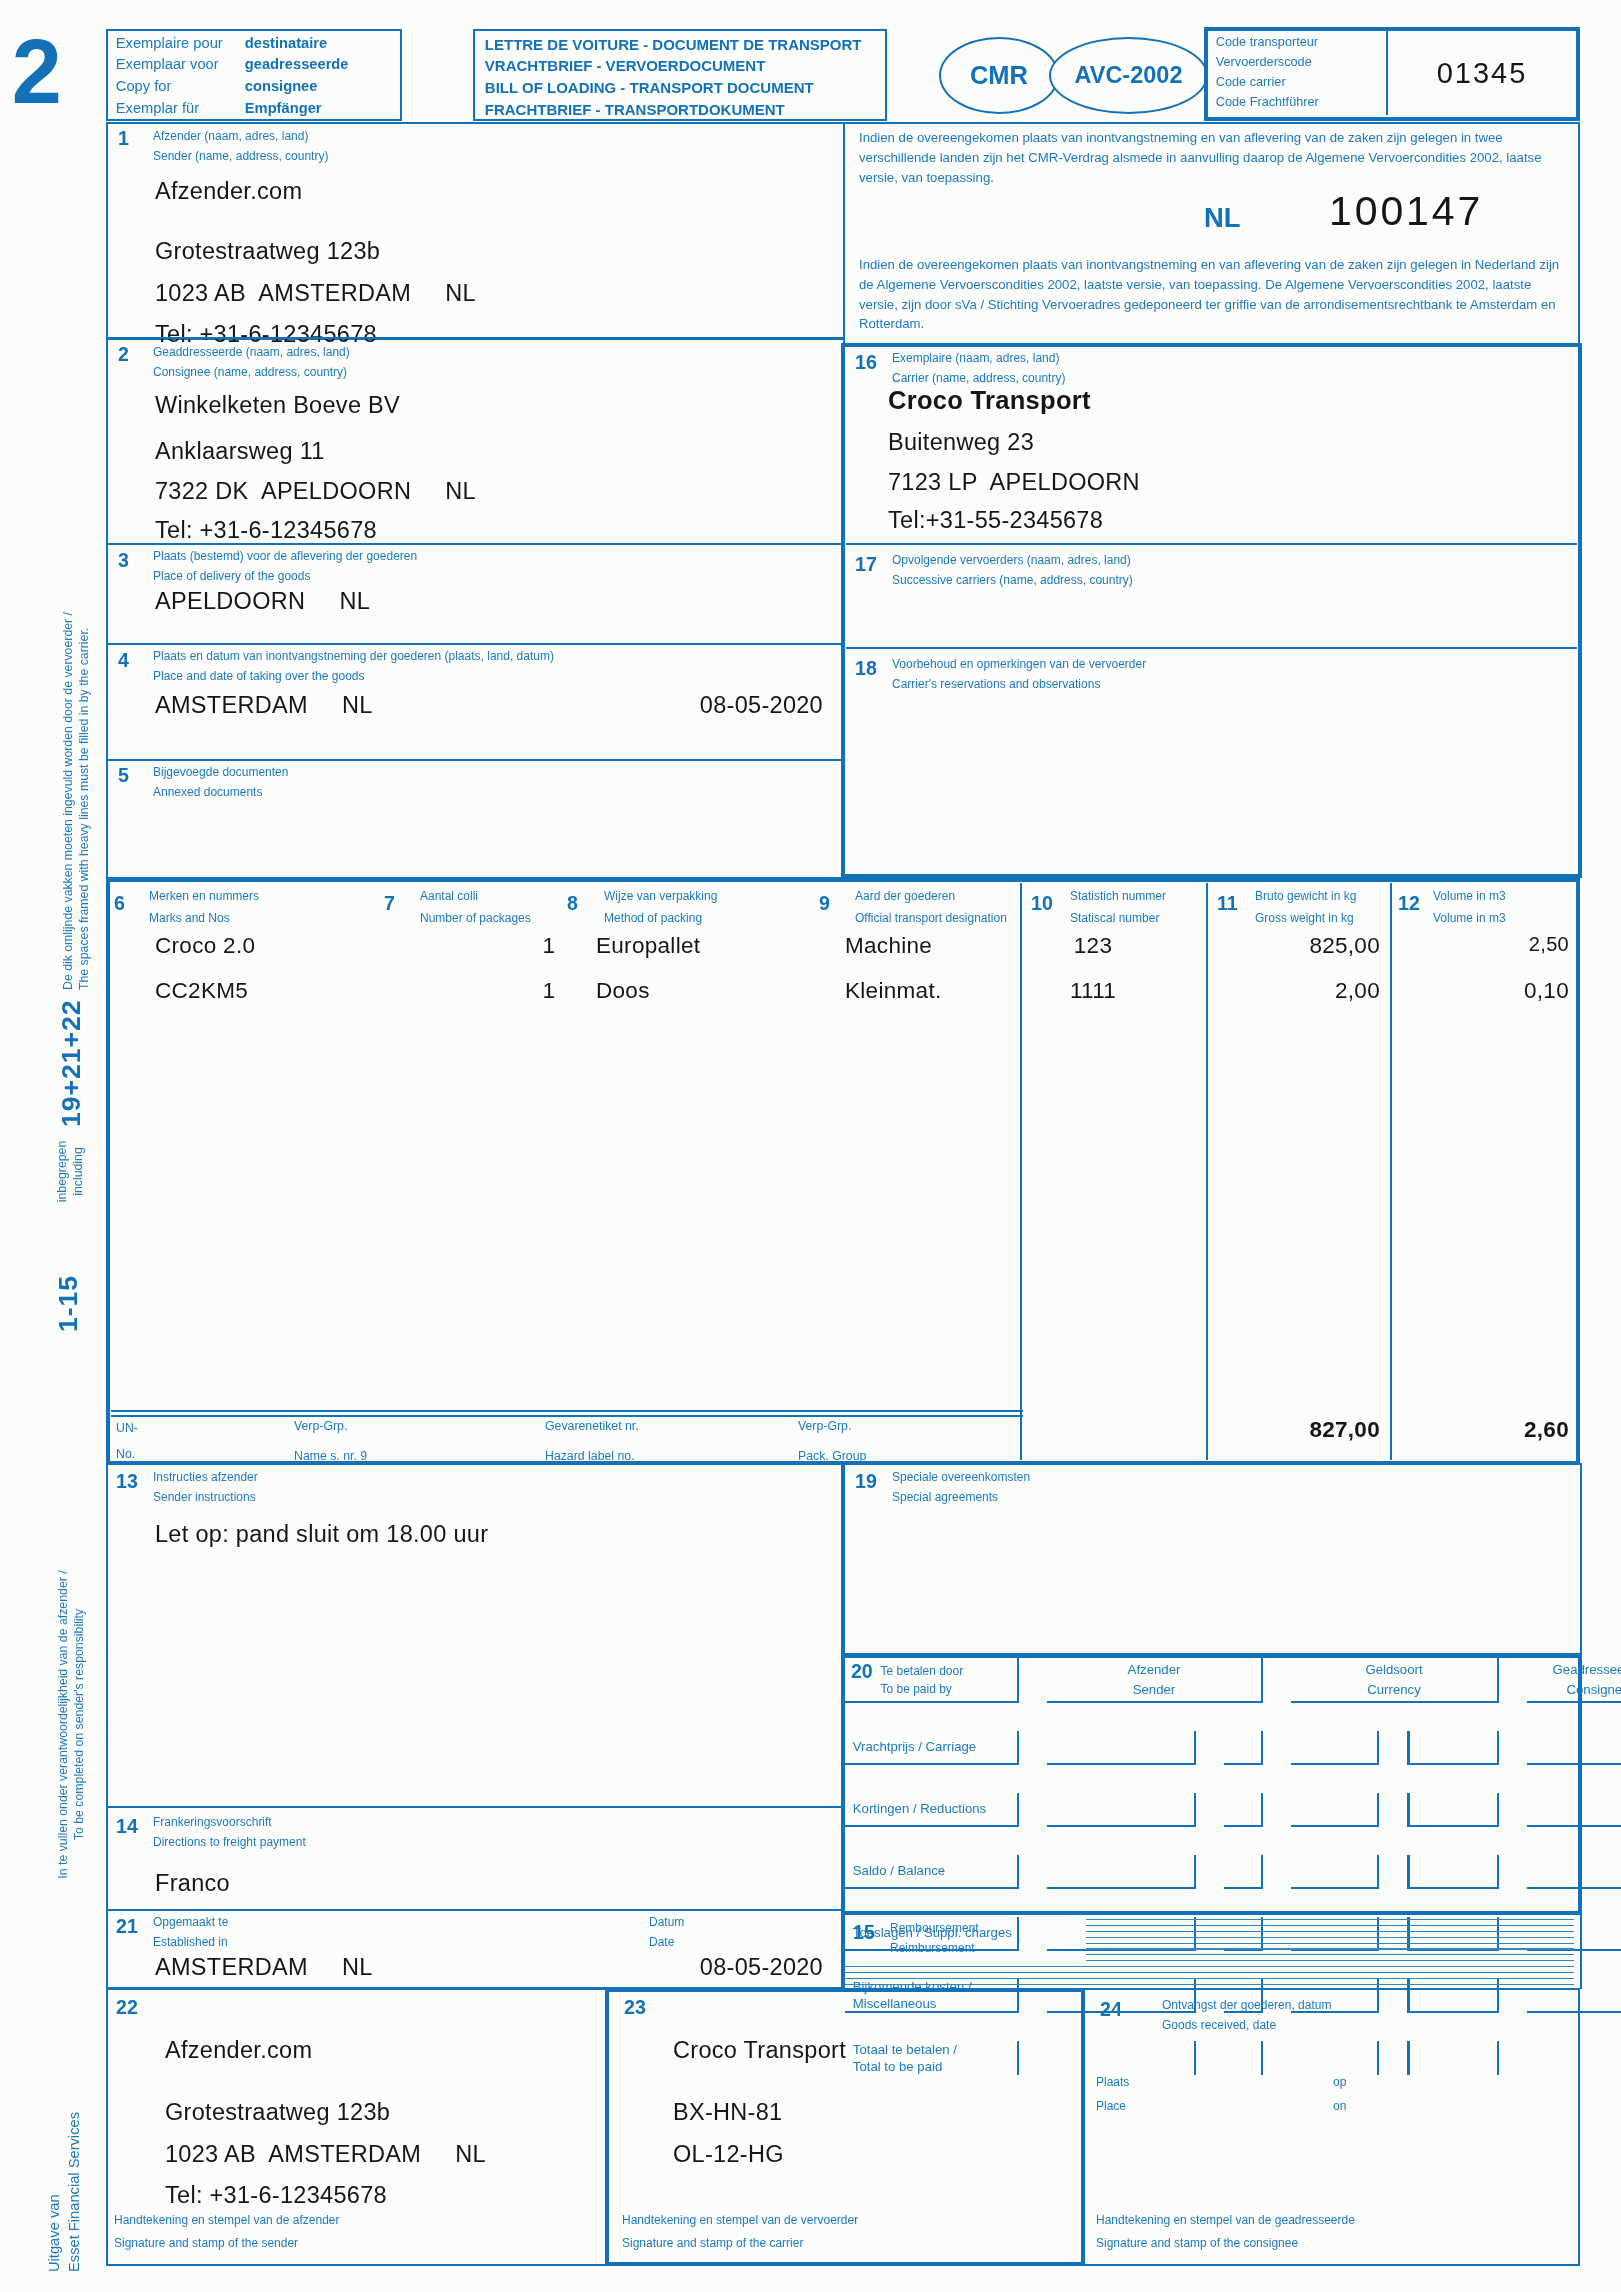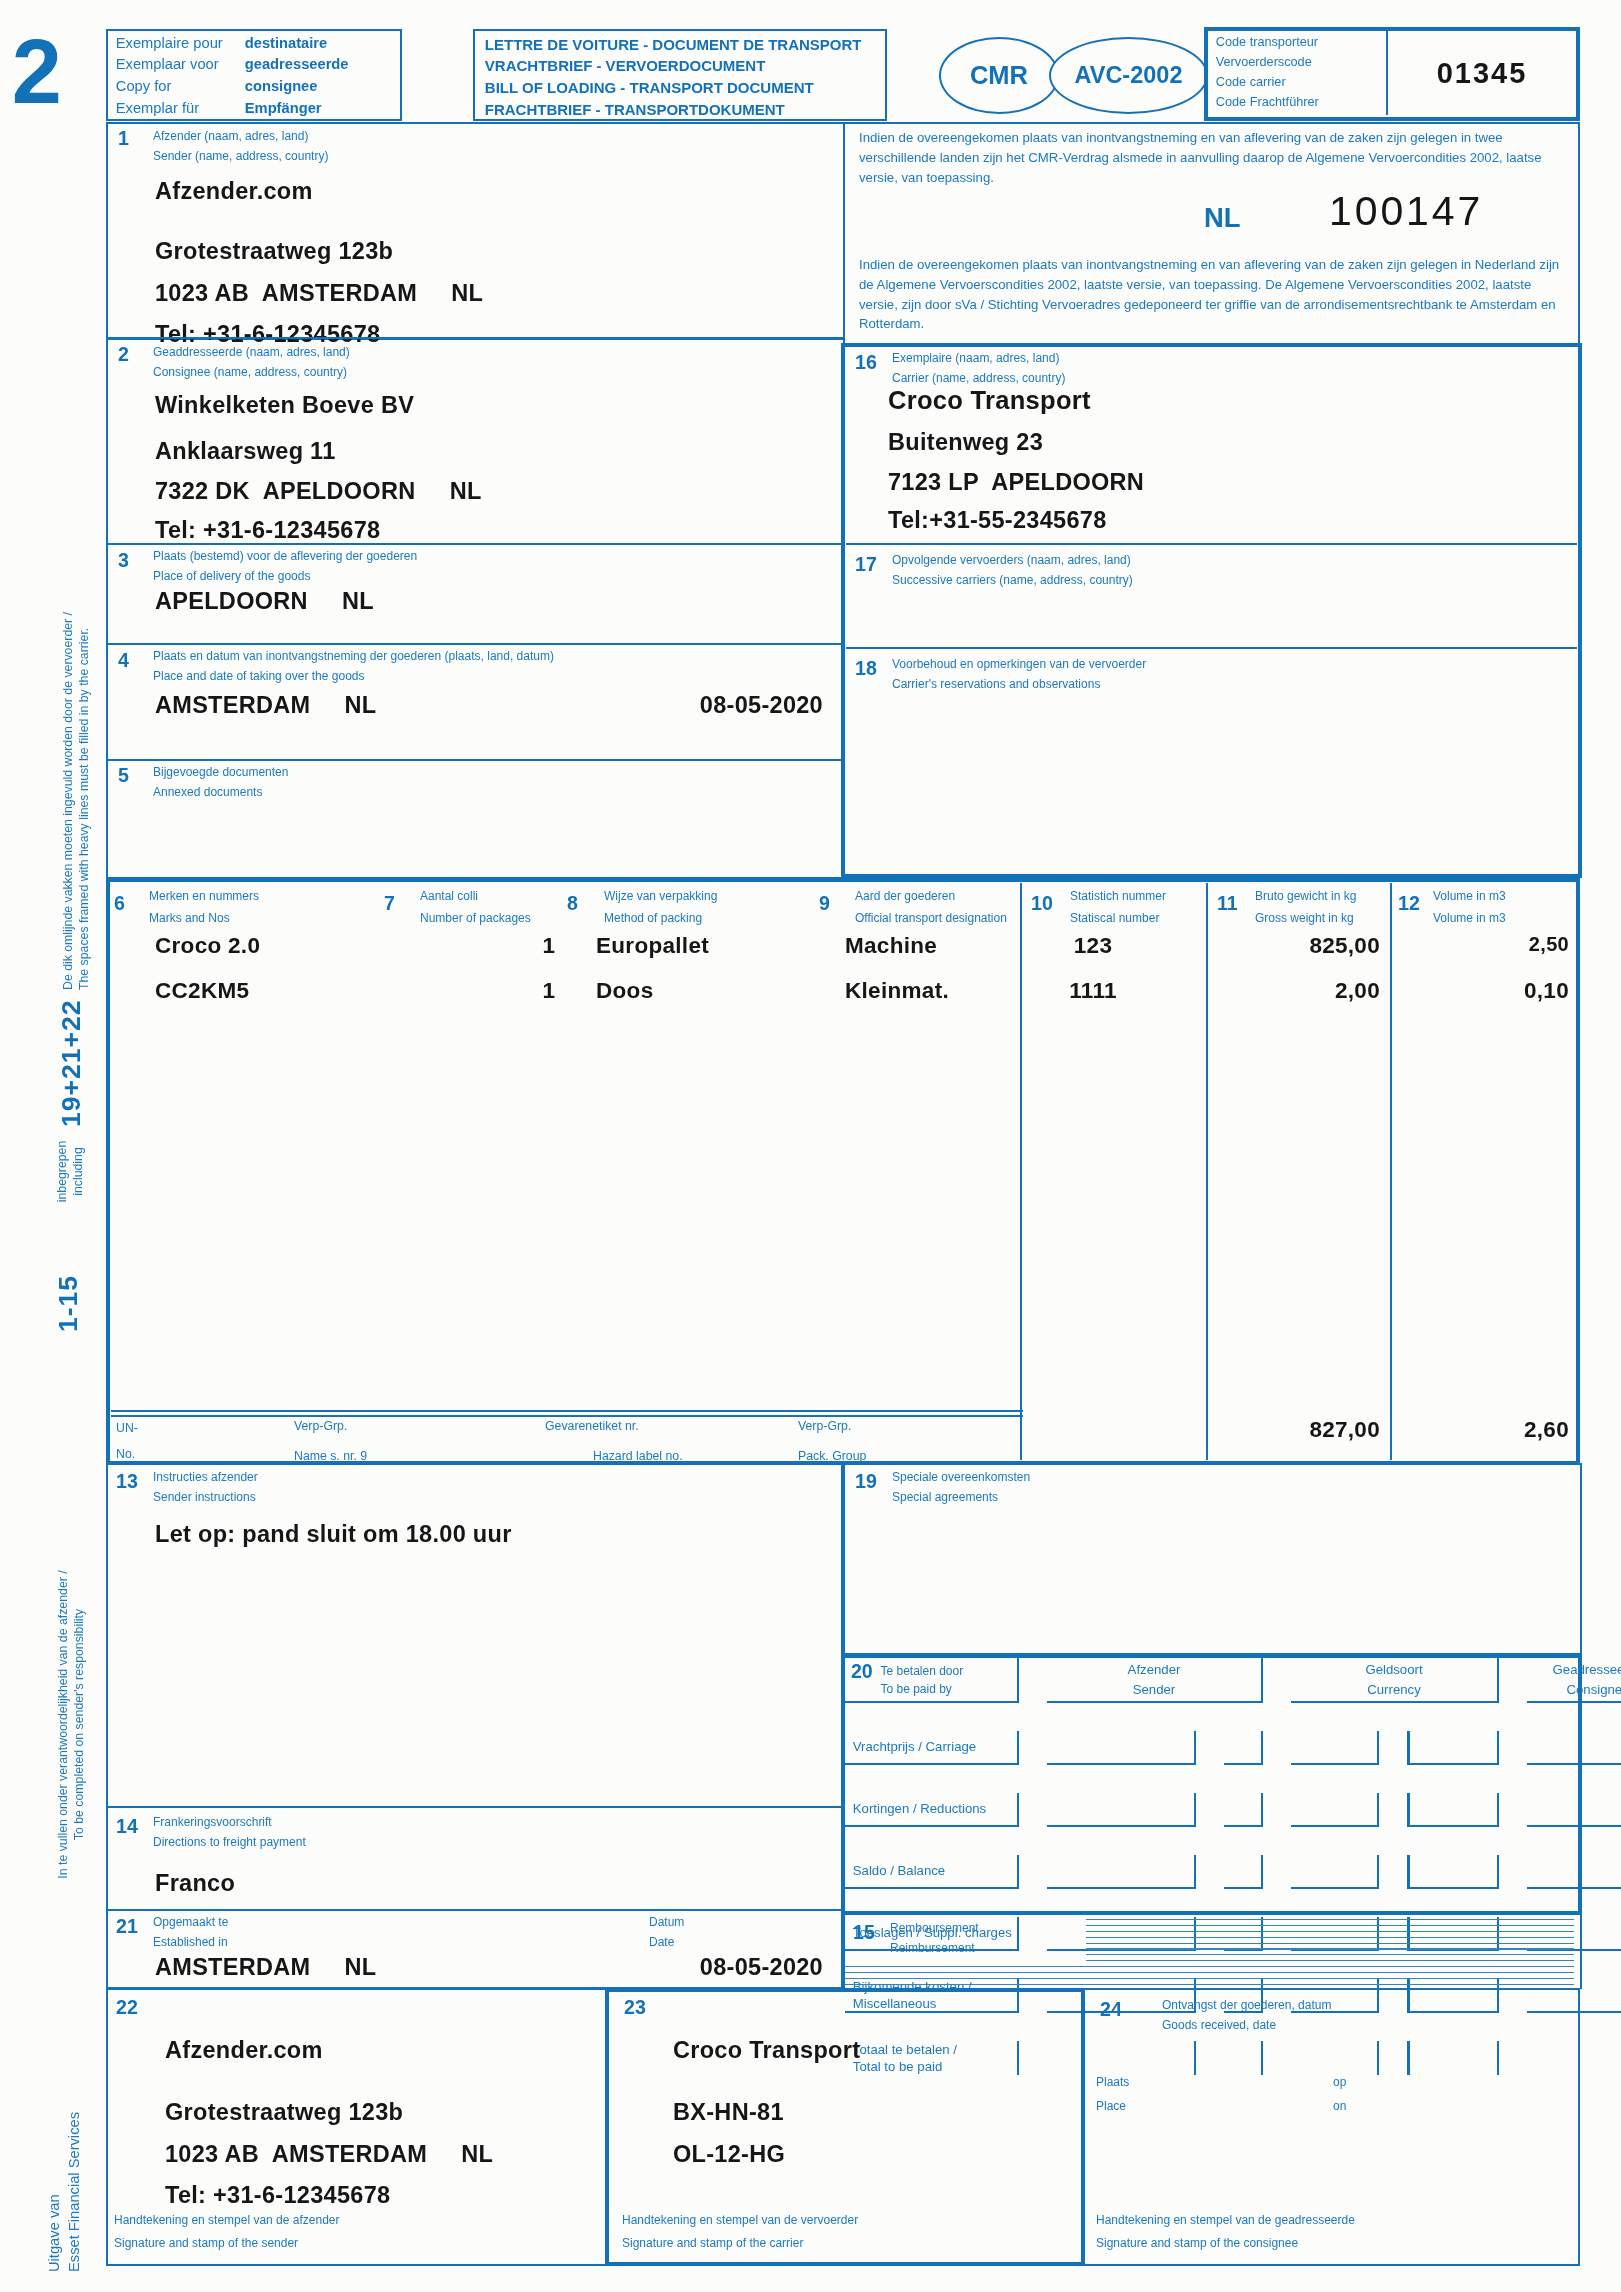--- a/index.html
+++ b/index.html
@@ -17,7 +17,7 @@
   .num{color:var(--blue);font-weight:bold;font-size:19.6px;line-height:1;}
   .lbl{color:var(--blueTxt);font-size:12px;line-height:1.65;}
   .lbl div{white-space:nowrap;}
-  .val{color:var(--ink);font-size:23.5px;white-space:pre;letter-spacing:0.3px;font-weight:bold;}
+  .val{color:var(--ink);font-size:23.5px;white-space:pre;letter-spacing:0.3px;}
   .valb{font-weight:bold;}
   .right{text-align:right;}
   .center{text-align:center;}

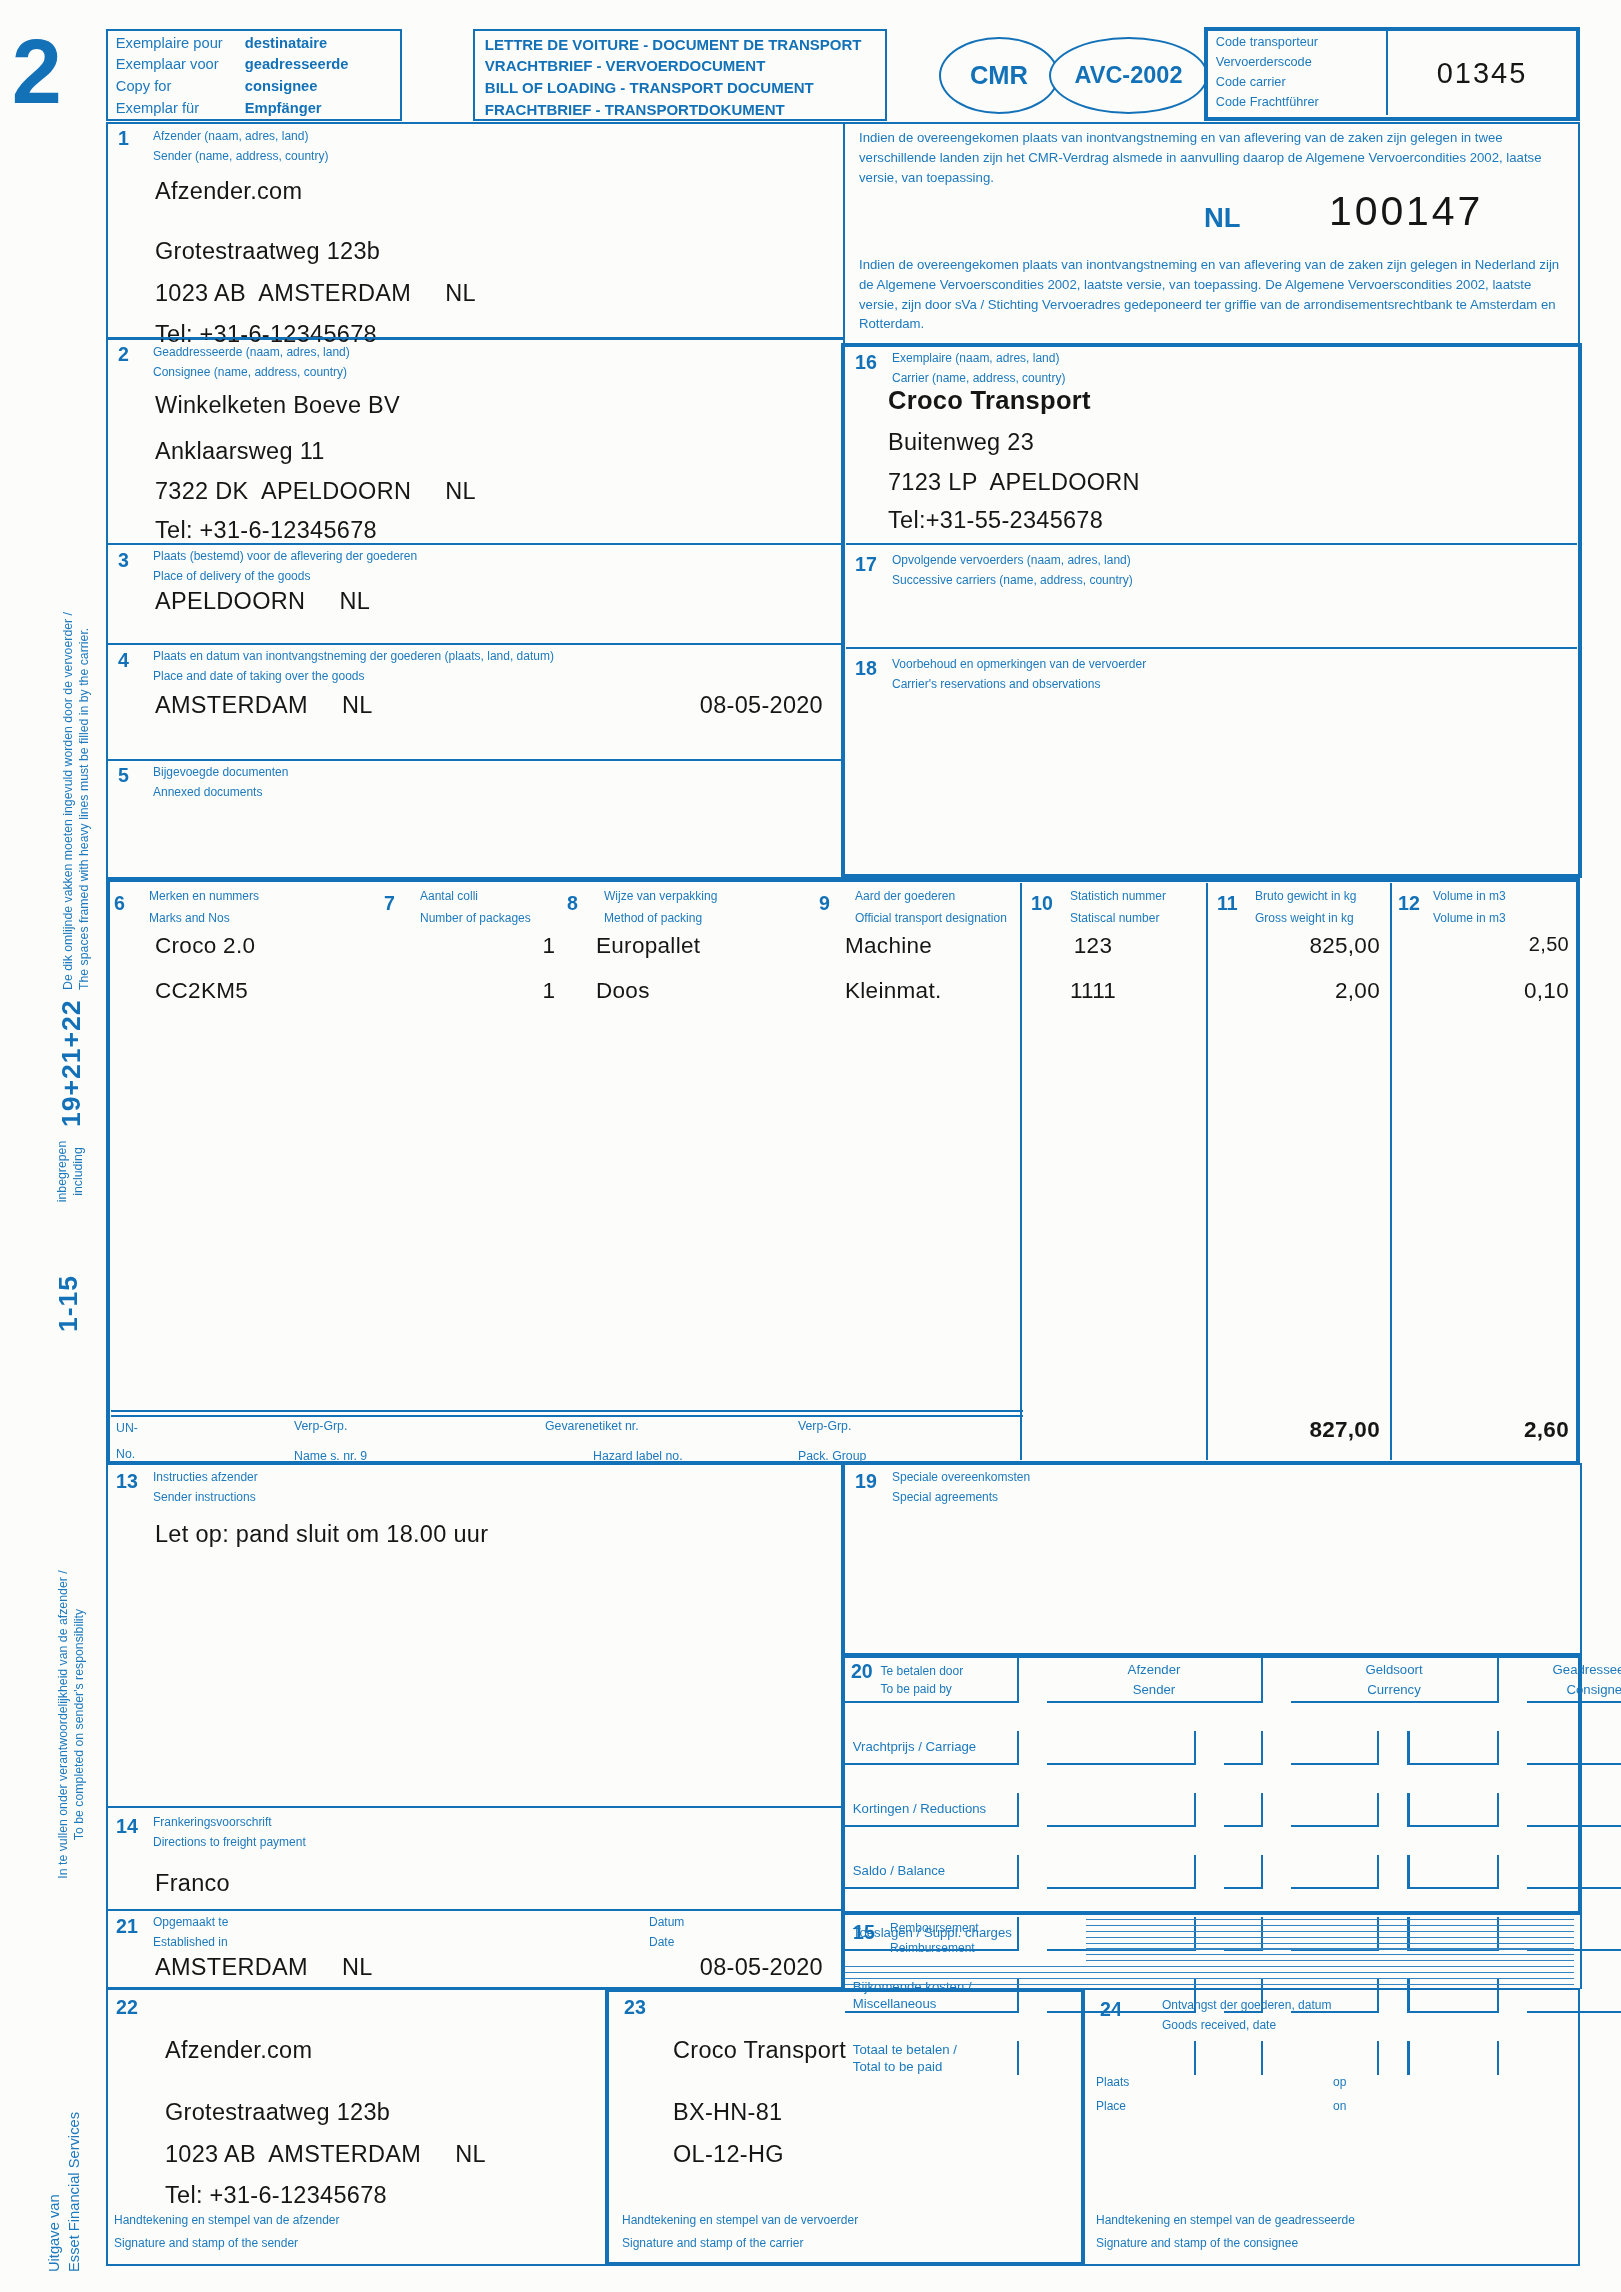--- a/index.html
+++ b/index.html
@@ -255,7 +255,7 @@
   <div class="abs unlbl" style="left:294px;top:1419px;">Verp-Grp.</div>
   <div class="abs unlbl" style="left:294px;top:1449px;">Name s. nr. 9</div>
   <div class="abs unlbl" style="left:545px;top:1419px;">Gevarenetiket nr.</div>
-  <div class="abs unlbl" style="left:545px;top:1449px;margin-left:48px;">Hazard label no.</div>
+  <div class="abs unlbl" style="left:545px;top:1449px;">Hazard label no.</div>
   <div class="abs unlbl" style="left:798px;top:1419px;">Verp-Grp.</div>
   <div class="abs unlbl" style="left:798px;top:1449px;">Pack. Group</div>
   <div class="abs val valb right" style="left:1215px;top:1417px;width:165px;font-size:22.5px;">827,00</div>

